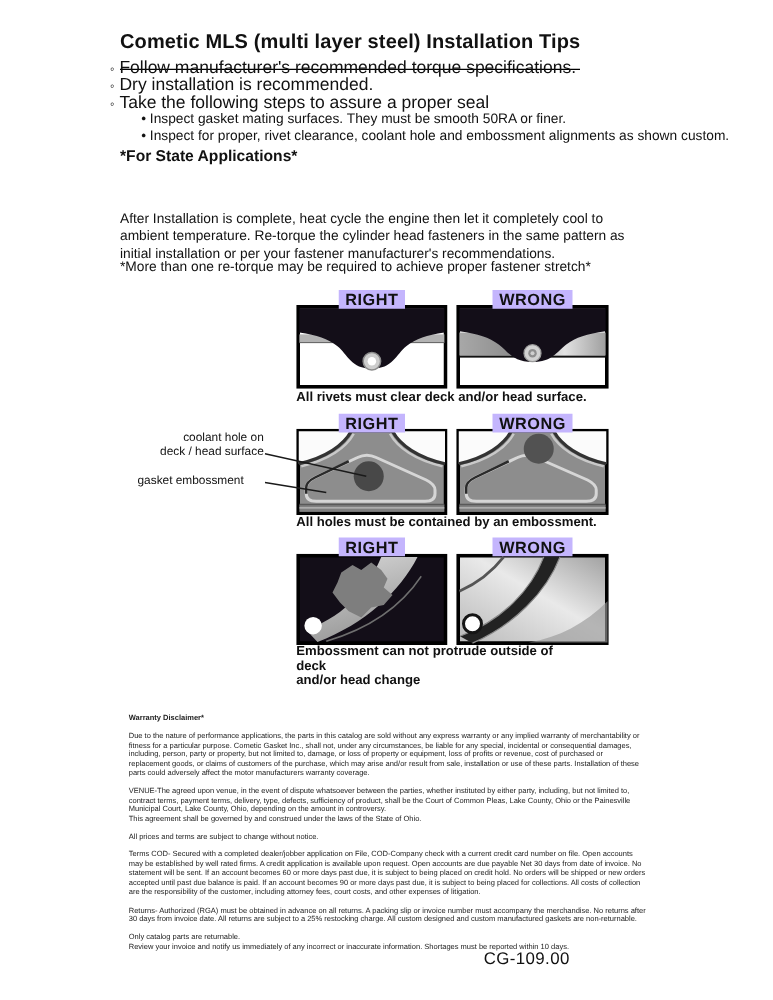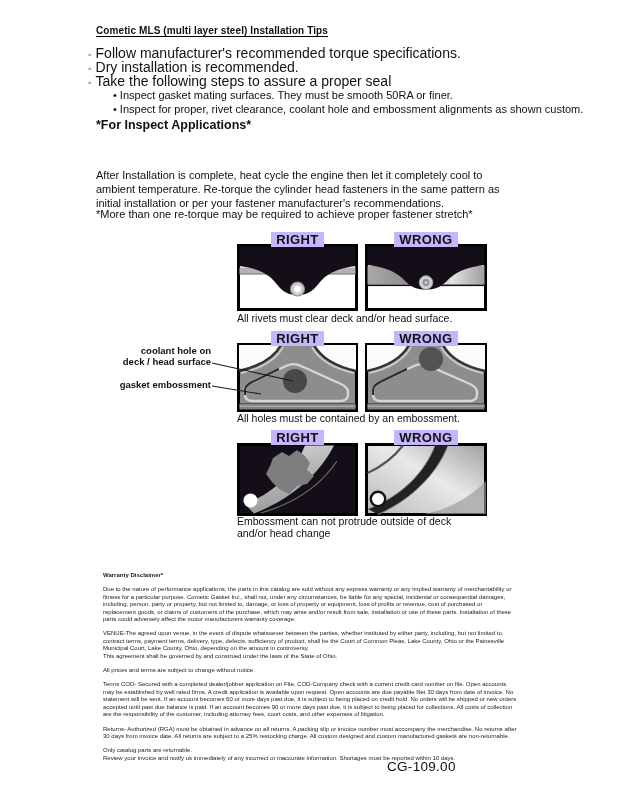--- a/index.html
+++ b/index.html
@@ -6,8 +6,8 @@
   body{background:#ffffff;font-family:"Liberation Sans","DejaVu Sans",sans-serif;color:#111;}
   .page{position:relative;width:618px;height:800px;background:#ffffff;overflow:hidden;}
 
-  .title{position:absolute;left:96px;top:25px;font-size:10px;font-weight:bold;
-         border-bottom:1.5px solid #000;padding-bottom:0;letter-spacing:0.1px;}
+  .title{position:absolute;left:96px;top:25px;font-size:16px;font-weight:bold;
+         border-bottom:1.5px solid #000;padding-bottom:12px;letter-spacing:0.1px;}
 
   .bullet{position:absolute;left:88px;font-size:14px;line-height:13px;white-space:nowrap;}
   .bullet::before{content:"◦";margin-right:4px;font-size:10px;}

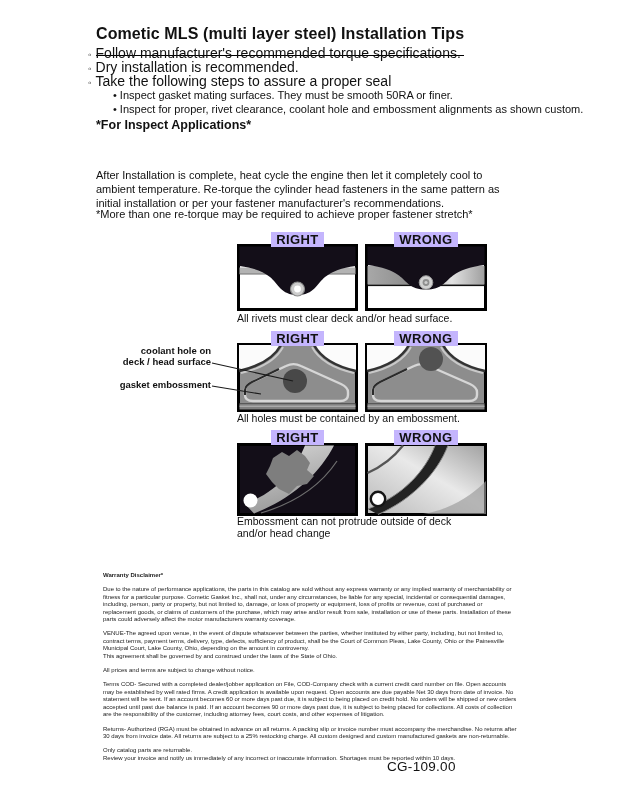--- a/index.html
+++ b/index.html
@@ -45,7 +45,7 @@
   <div class="subbullet" style="top:89px">Inspect gasket mating surfaces.  They must be smooth 50RA or finer.</div>
   <div class="subbullet" style="top:103px">Inspect for proper, rivet clearance, coolant hole and embossment alignments as shown custom.</div>
 
-  <div class="diesel-heading">*For Inspect Applications*</div>
+  <div class="diesel-heading">*For State Applications*</div>
   <p class="para" style="top:168px;width:418px">After Installation is complete, heat cycle the engine then let it completely cool to ambient temperature. Re-torque the cylinder head fasteners in the same pattern as initial installation or per your fastener manufacturer's recommendations.</p>
   <p class="para" style="top:207px;width:430px">*More than one re-torque may be required to achieve proper fastener stretch*</p>
 

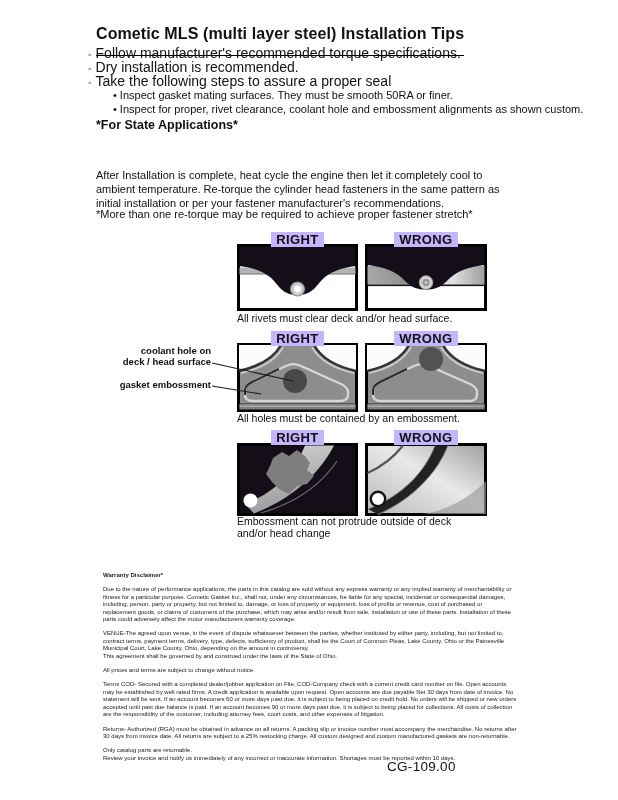--- a/index.html
+++ b/index.html
@@ -21,7 +21,7 @@
   .dlabel span{background:#c4b5fd;padding:0 5px;}
   .panel{position:absolute;z-index:2;}
   .panel svg{display:block;}
-  .caption{position:absolute;font-size:10.5px;font-weight:normal;line-height:11.5px;}
+  .caption{position:absolute;font-size:10.5px;font-weight:bold;line-height:11.5px;}
 
   .ann{position:absolute;font-size:9.5px;line-height:10.5px;text-align:right;z-index:4;font-weight:bold;}
   .leader{position:absolute;z-index:5;pointer-events:none;}

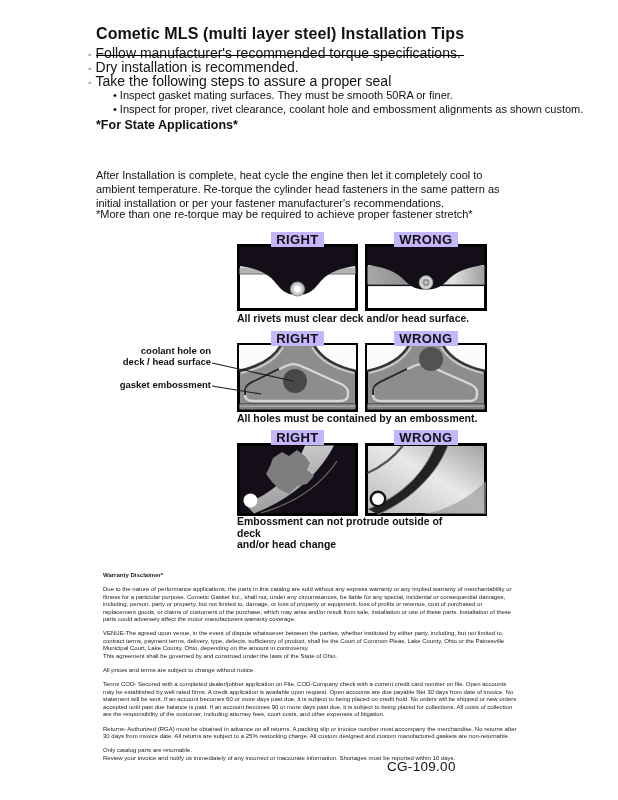--- a/index.html
+++ b/index.html
@@ -23,7 +23,7 @@
   .panel svg{display:block;}
   .caption{position:absolute;font-size:10.5px;font-weight:bold;line-height:11.5px;}
 
-  .ann{position:absolute;font-size:9.5px;line-height:10.5px;text-align:right;z-index:4;font-weight:bold;}
+  .ann{position:absolute;font-size:9.5px;line-height:10.5px;text-align:right;z-index:4;}
   .leader{position:absolute;z-index:5;pointer-events:none;}
 
   .legal{position:absolute;left:103px;top:572px;width:414px;font-size:6px;line-height:7.4px;color:#222;}

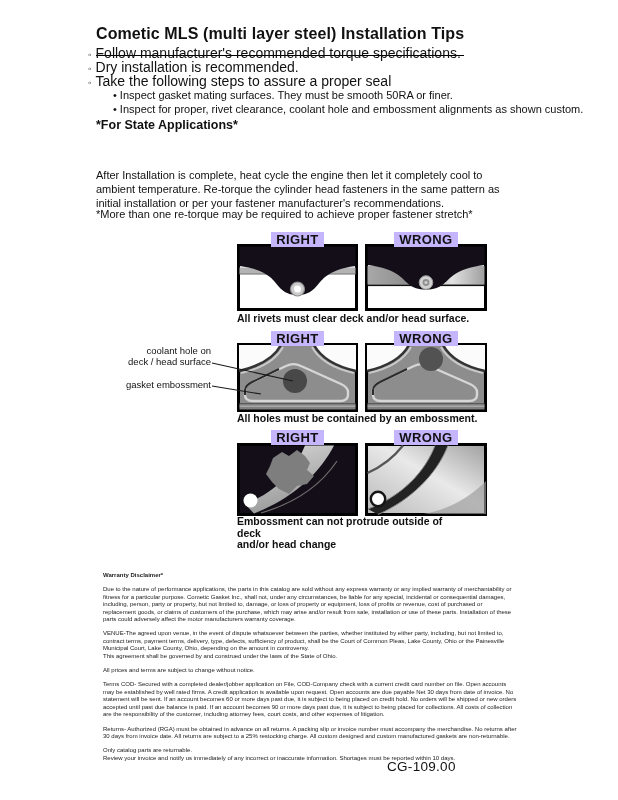--- a/index.html
+++ b/index.html
@@ -90,7 +90,7 @@
     <div>coolant hole on</div>
     <div>deck / head surface</div>
   </div>
-  <div class="ann" style="left:100px;top:380px;width:111px">gasket embossment</div>
+  <div class="ann" style="left:84px;top:380px;width:111px">gasket embossment</div>
 
   <svg class="leader" style="left:100px;top:340px" width="200" height="62">
     <line x1="112" y1="23" x2="193" y2="41" stroke="#1a1a1a" stroke-width="1.1"></line>

